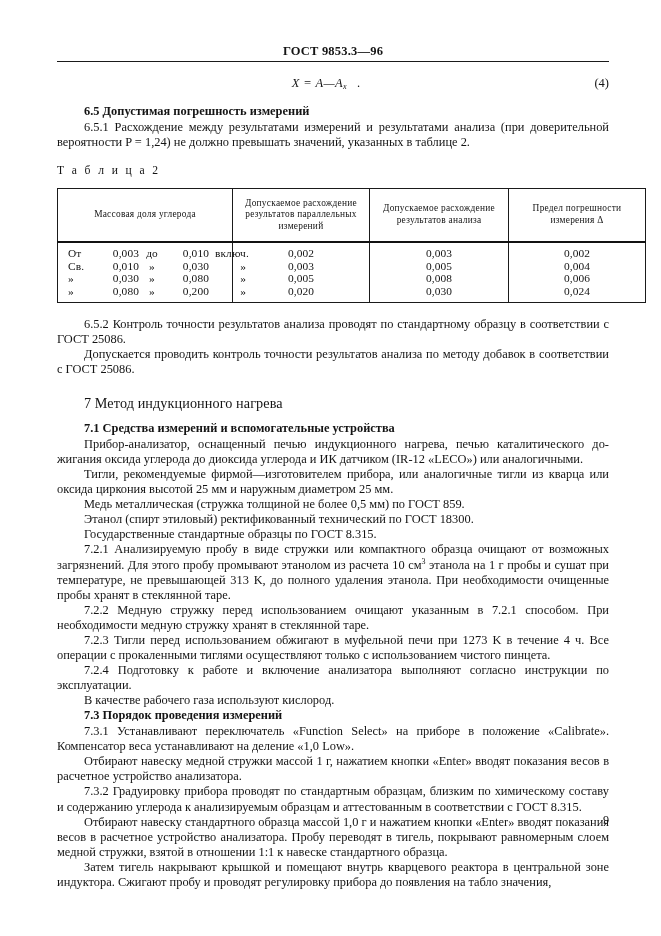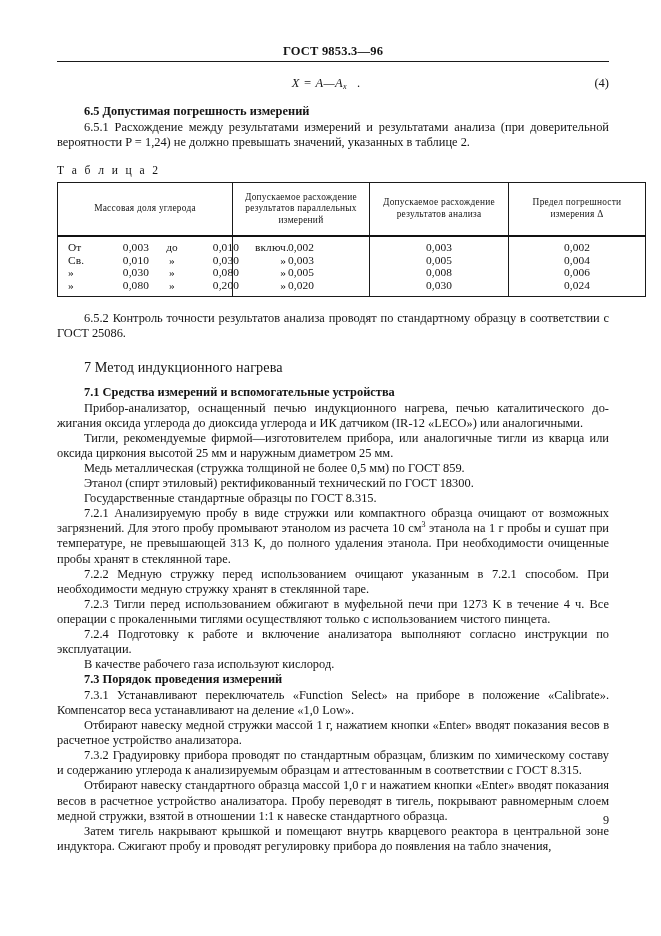--- a/index.html
+++ b/index.html
@@ -110,7 +110,7 @@
   .tbl-caption {
     font-size: 11.6px;
     letter-spacing: 2.4px;
-    margin-bottom: 5px;
+    margin-bottom: 11px;
   }
   table.gost {
     border-collapse: collapse;

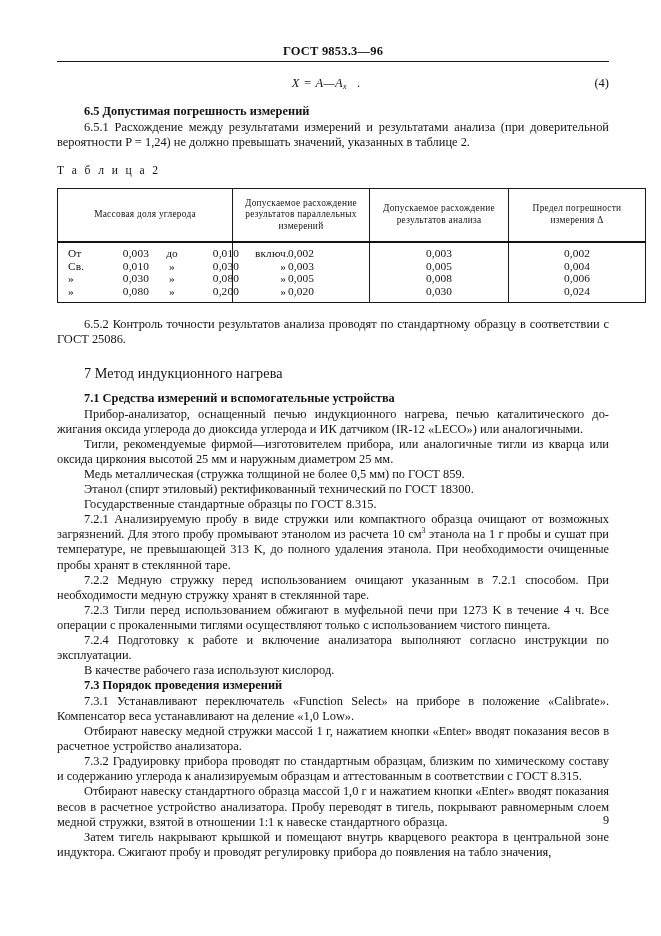--- a/index.html
+++ b/index.html
@@ -154,7 +154,7 @@
   .range-line {
     display: grid;
     grid-template-columns: 26px 42px 20px 44px 34px;
-    column-gap: 13px;
+    column-gap: 3px;
     font-size: 11.4px;
     line-height: 12.7px;
     white-space: nowrap;

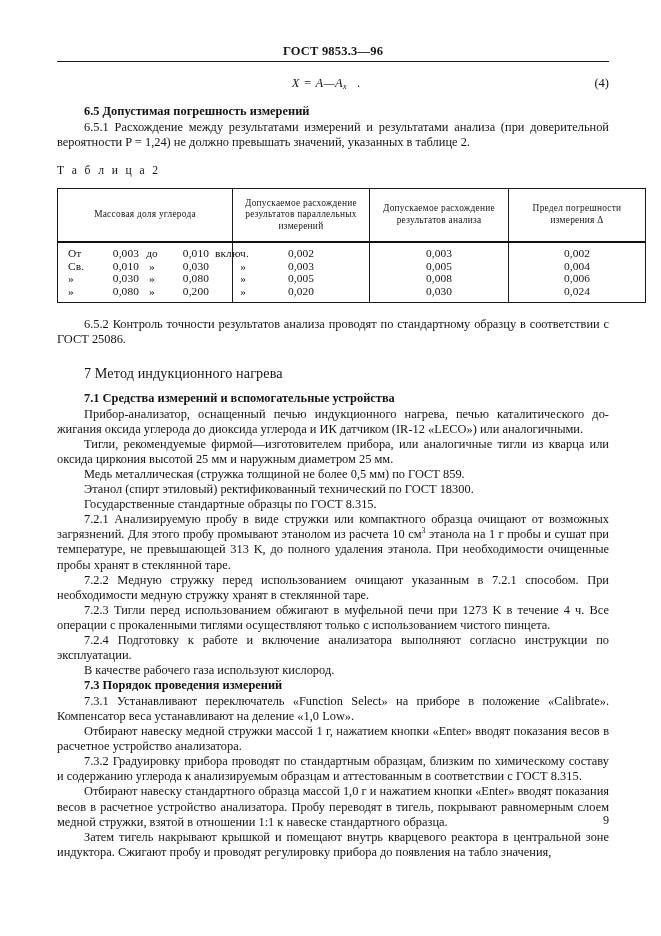--- a/index.html
+++ b/index.html
@@ -267,6 +267,7 @@
     <div class="gap-l"></div>
 
     <p class="ind">6.5.2  Контроль точности результатов анализа проводят по стандартному образцу в соответствии с ГОСТ 25086.</p>
+    <p class="ind">Допускается проводить контроль точности результатов анализа по методу добавок в соответ­ствии с ГОСТ 25086.</p>
 
     <div class="gap-xl"></div>
 

